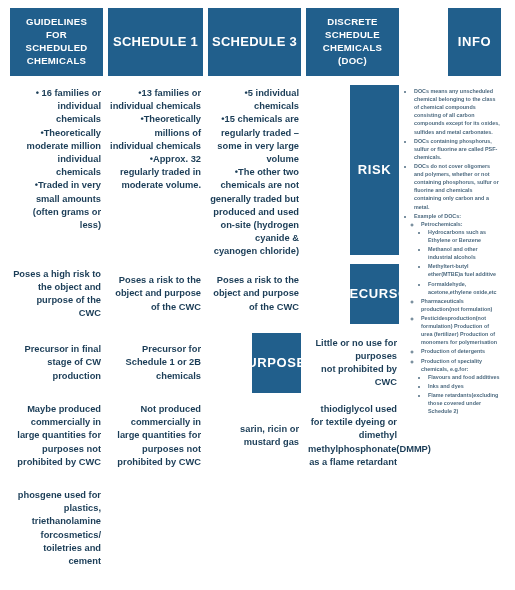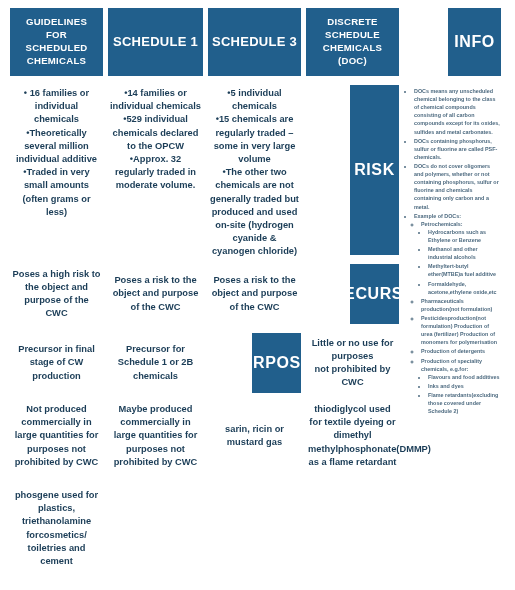--- a/index.html
+++ b/index.html
@@ -51,7 +51,7 @@
     font-size: 9.6px;
   }
   .hcell.label {
-    font-size: 16px;
+    font-size: 13px;
     letter-spacing: 0.6px;
     margin-left: 44px;
   }

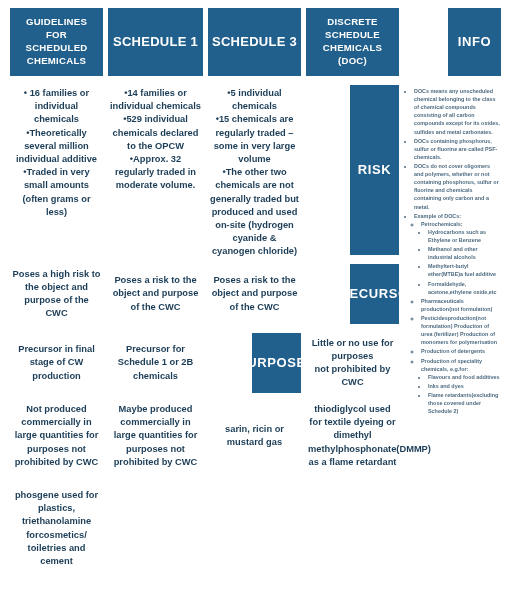--- a/index.html
+++ b/index.html
@@ -63,7 +63,7 @@
     font-size: 9.3px;
     font-weight: bold;
     line-height: 1.42;
-    text-align: center;
+    text-align: right;
     display: flex;
     align-items: center;
     justify-content: center;

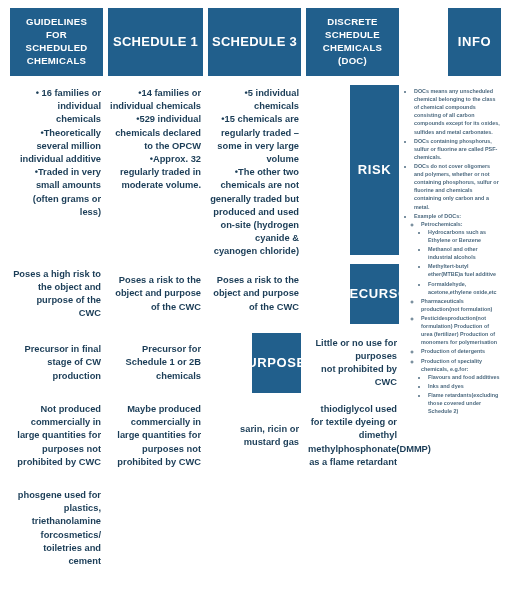--- a/index.html
+++ b/index.html
@@ -148,7 +148,7 @@
     </div>
     <div class="cell top">
       <div class="inner">
-          <p>•14 families or individual chemicals</p>
+          <p>•13 families or individual chemicals</p>
           <p>•529 individual chemicals declared to the OPCW</p>
           <p>•Approx. 32 regularly traded in moderate volume.</p>
         </div>

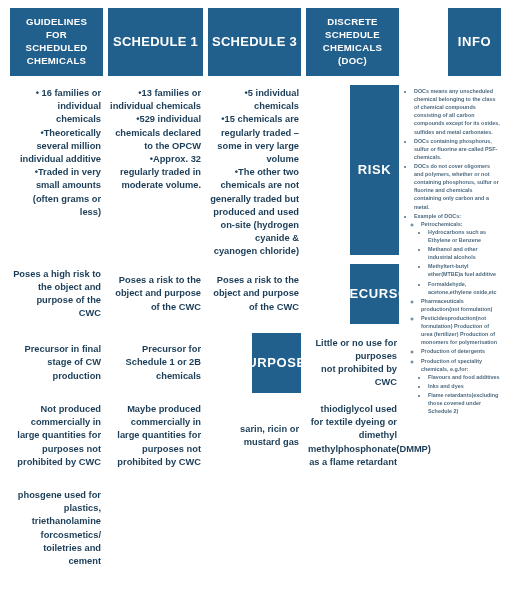--- a/index.html
+++ b/index.html
@@ -149,6 +149,7 @@
     <div class="cell top">
       <div class="inner">
           <p>•13 families or individual chemicals</p>
+          <p>•Theoretically millions of individual chemicals</p>
           <p>•529 individual chemicals declared to the OPCW</p>
           <p>•Approx. 32 regularly traded in moderate volume.</p>
         </div>

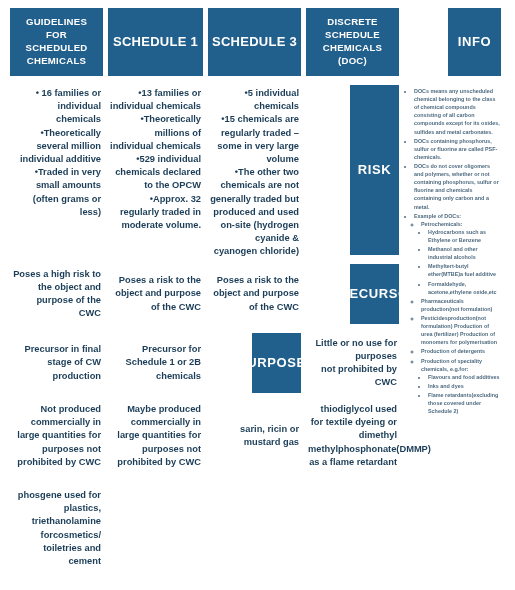--- a/index.html
+++ b/index.html
@@ -142,7 +142,7 @@
     <div class="cell top">
       <div class="inner">
           <p>• 16 families or individual chemicals</p>
-          <p>•Theoretically several million individual additive</p>
+          <p>•Theoretically moderate million individual chemicals</p>
           <p>•Traded in very small amounts (often grams or less)</p>
         </div>
     </div>

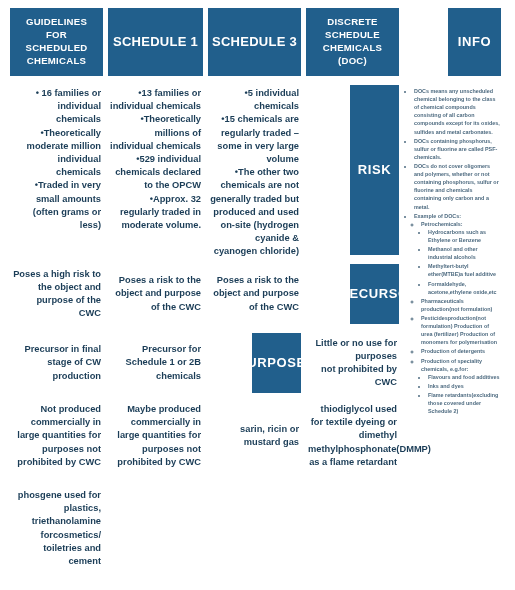--- a/index.html
+++ b/index.html
@@ -150,7 +150,6 @@
       <div class="inner">
           <p>•13 families or individual chemicals</p>
           <p>•Theoretically millions of individual chemicals</p>
-          <p>•529 individual chemicals declared to the OPCW</p>
           <p>•Approx. 32 regularly traded in moderate volume.</p>
         </div>
     </div>

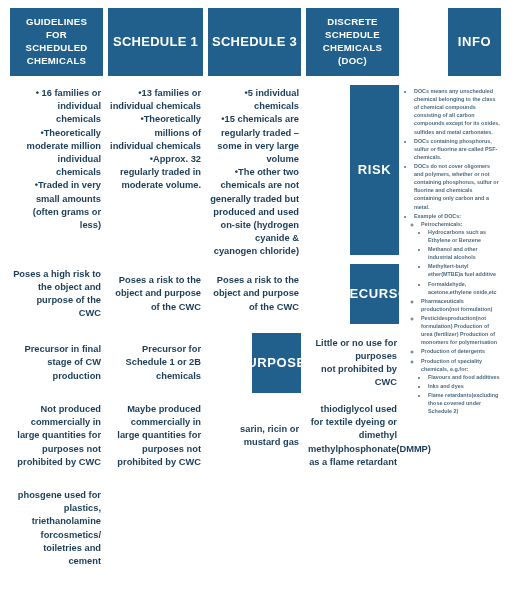--- a/index.html
+++ b/index.html
@@ -231,12 +231,12 @@
     </div>
     <div class="cell">
       <div class="inner">
+          <p>Maybe produced commercially in large quantities for purposes not prohibited by CWC</p>
+        </div>
+    </div>
+    <div class="cell">
+      <div class="inner">
           <p>Not produced commercially in large quantities for purposes not prohibited by CWC</p>
-        </div>
-    </div>
-    <div class="cell">
-      <div class="inner">
-          <p>Maybe produced commercially in large quantities for purposes not prohibited by CWC</p>
         </div>
     </div>
 

